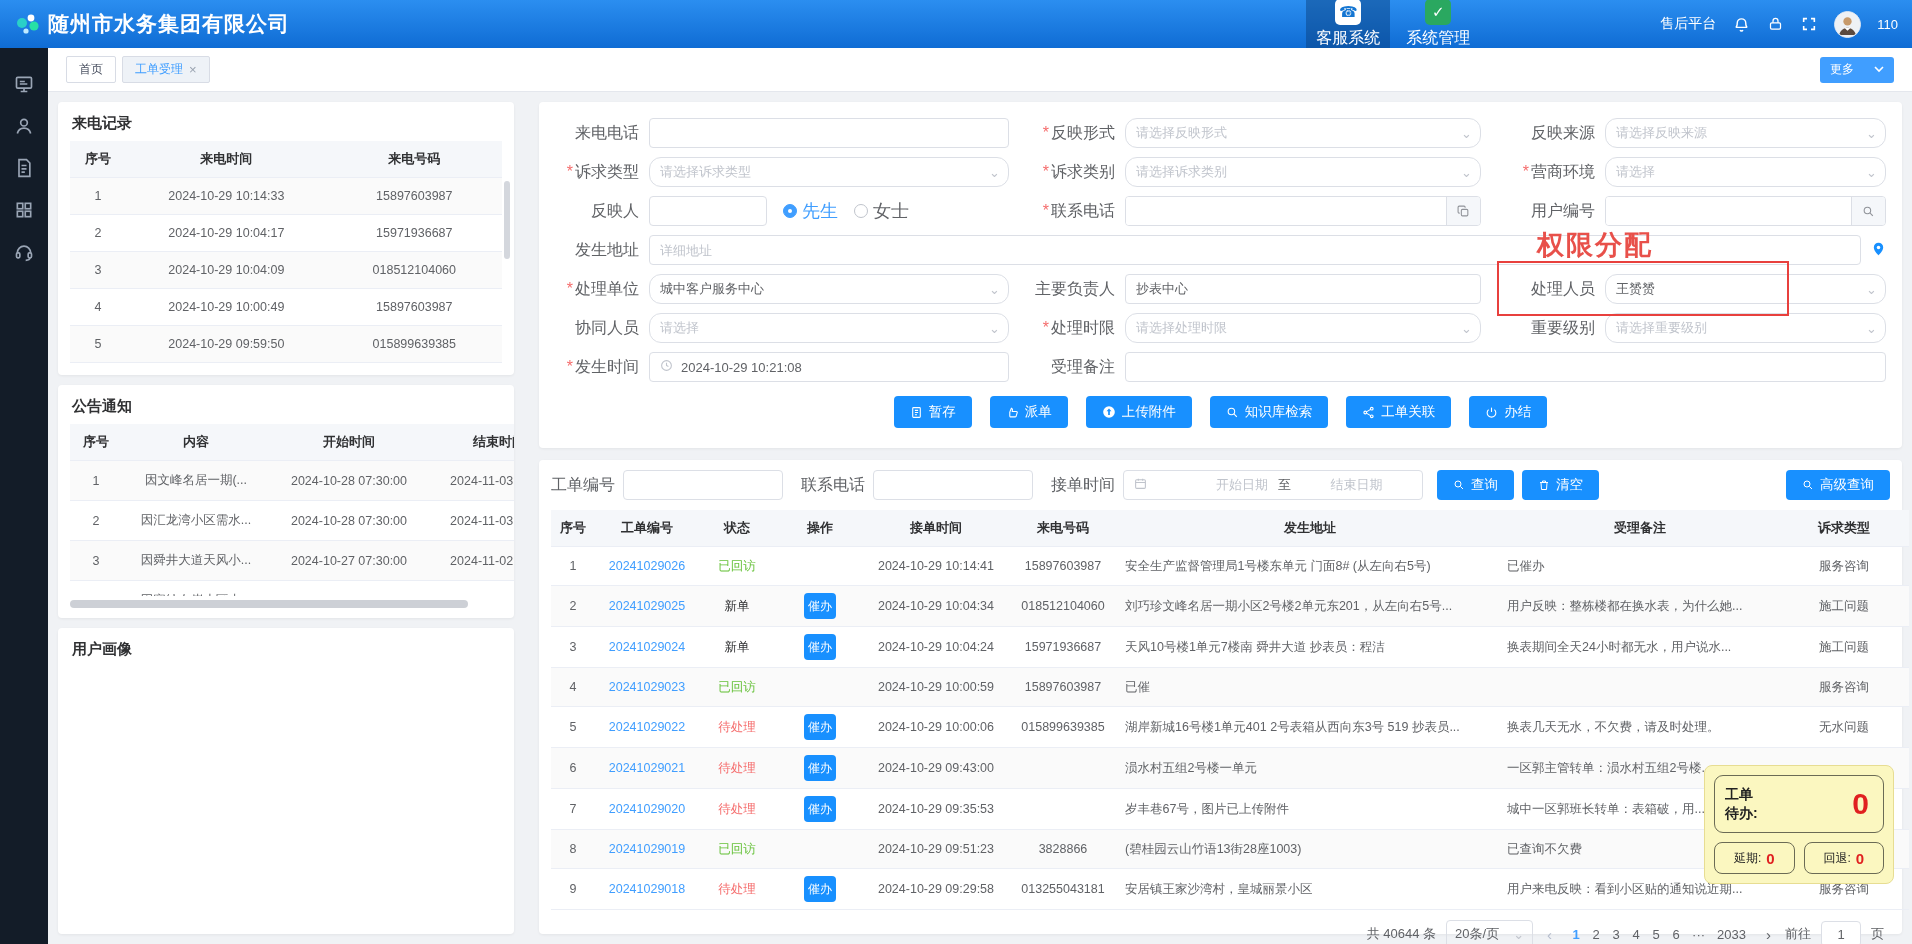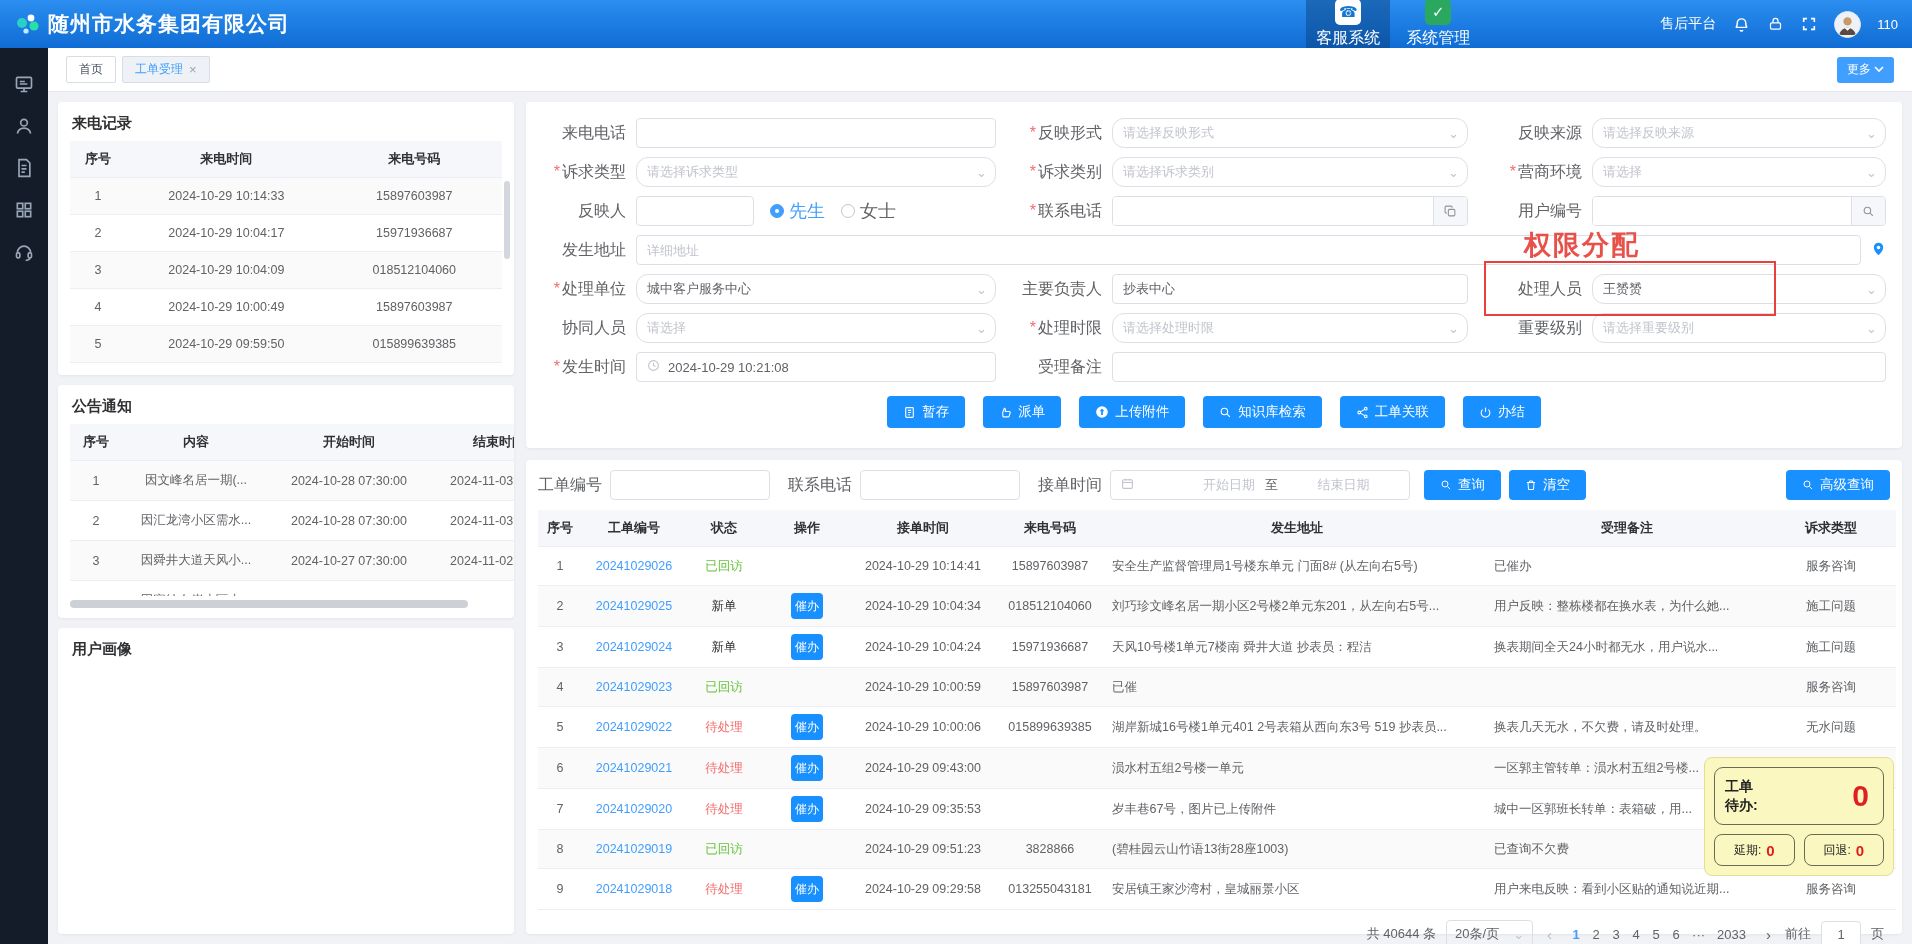--- a/index.html
+++ b/index.html
@@ -37,7 +37,7 @@
   .tab.active { background:#eef2f7; color:#409eff; display:flex; align-items:center; gap:6px; border-color:#d8dce5; }
   .tab .close { color:#9aa3b0; font-size:13px; cursor:pointer; }
   .tab-spacer { flex:1; }
-  .more-btn { background:#409eff; color:#fff; font-size:12px; height:26px; padding:0 10px; border-radius:3px; display:flex; align-items:center; gap:3px; cursor:pointer;text-align:center; }
+  .more-btn { background:#409eff; color:#fff; font-size:12px; height:26px; padding:0 10px; border-radius:3px; display:flex; align-items:center; gap:20px; cursor:pointer;text-align:center; }
 
   
   .content { flex:1; padding:10px; display:flex; gap:12px; min-height:0; }

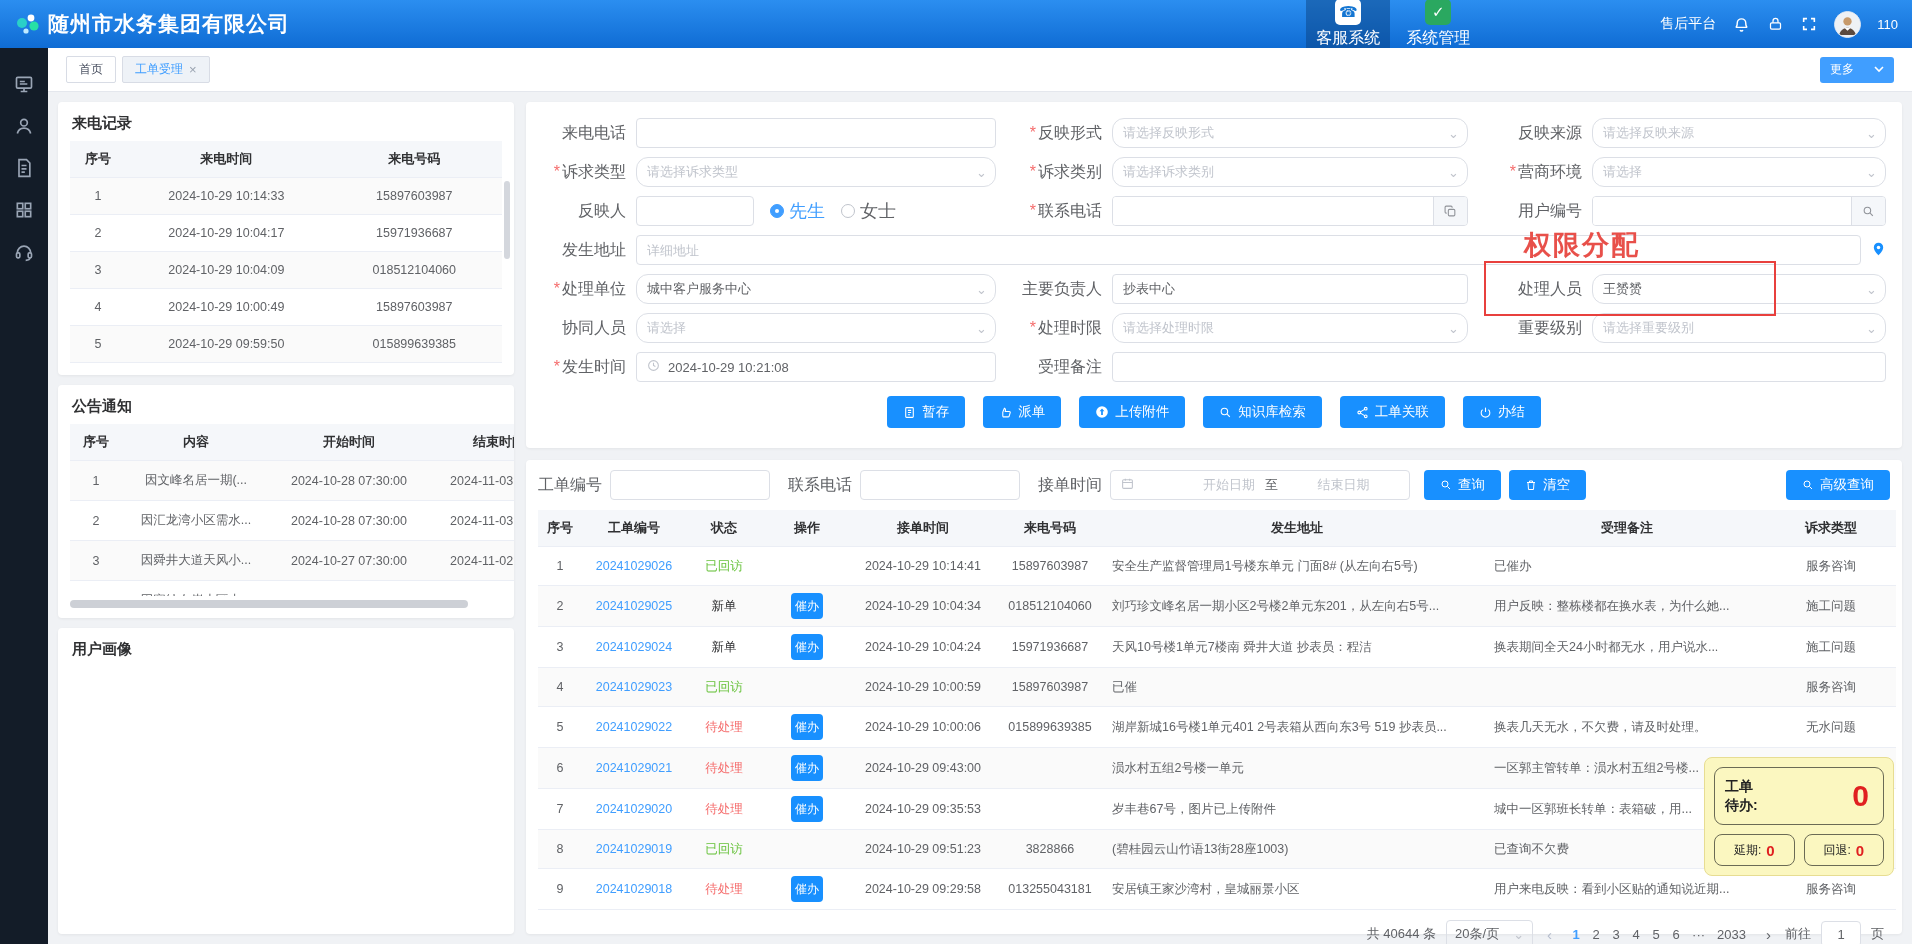--- a/index.html
+++ b/index.html
@@ -40,7 +40,7 @@
   .more-btn { background:#409eff; color:#fff; font-size:12px; height:26px; padding:0 10px; border-radius:3px; display:flex; align-items:center; gap:20px; cursor:pointer;text-align:center; }
 
   
-  .content { flex:1; padding:10px; display:flex; gap:12px; min-height:0; }
+  .content { flex:1; padding:10px; display:flex; gap:25px; min-height:0; }
   .card { background:#fff; border-radius:4px; box-shadow:0 1px 3px rgba(0,0,0,.06); }
   .left-col { width:456px; display:flex; flex-direction:column; gap:10px; flex-shrink:0; }
   .right-col { flex:1; display:flex; flex-direction:column; gap:12px; min-width:0; }

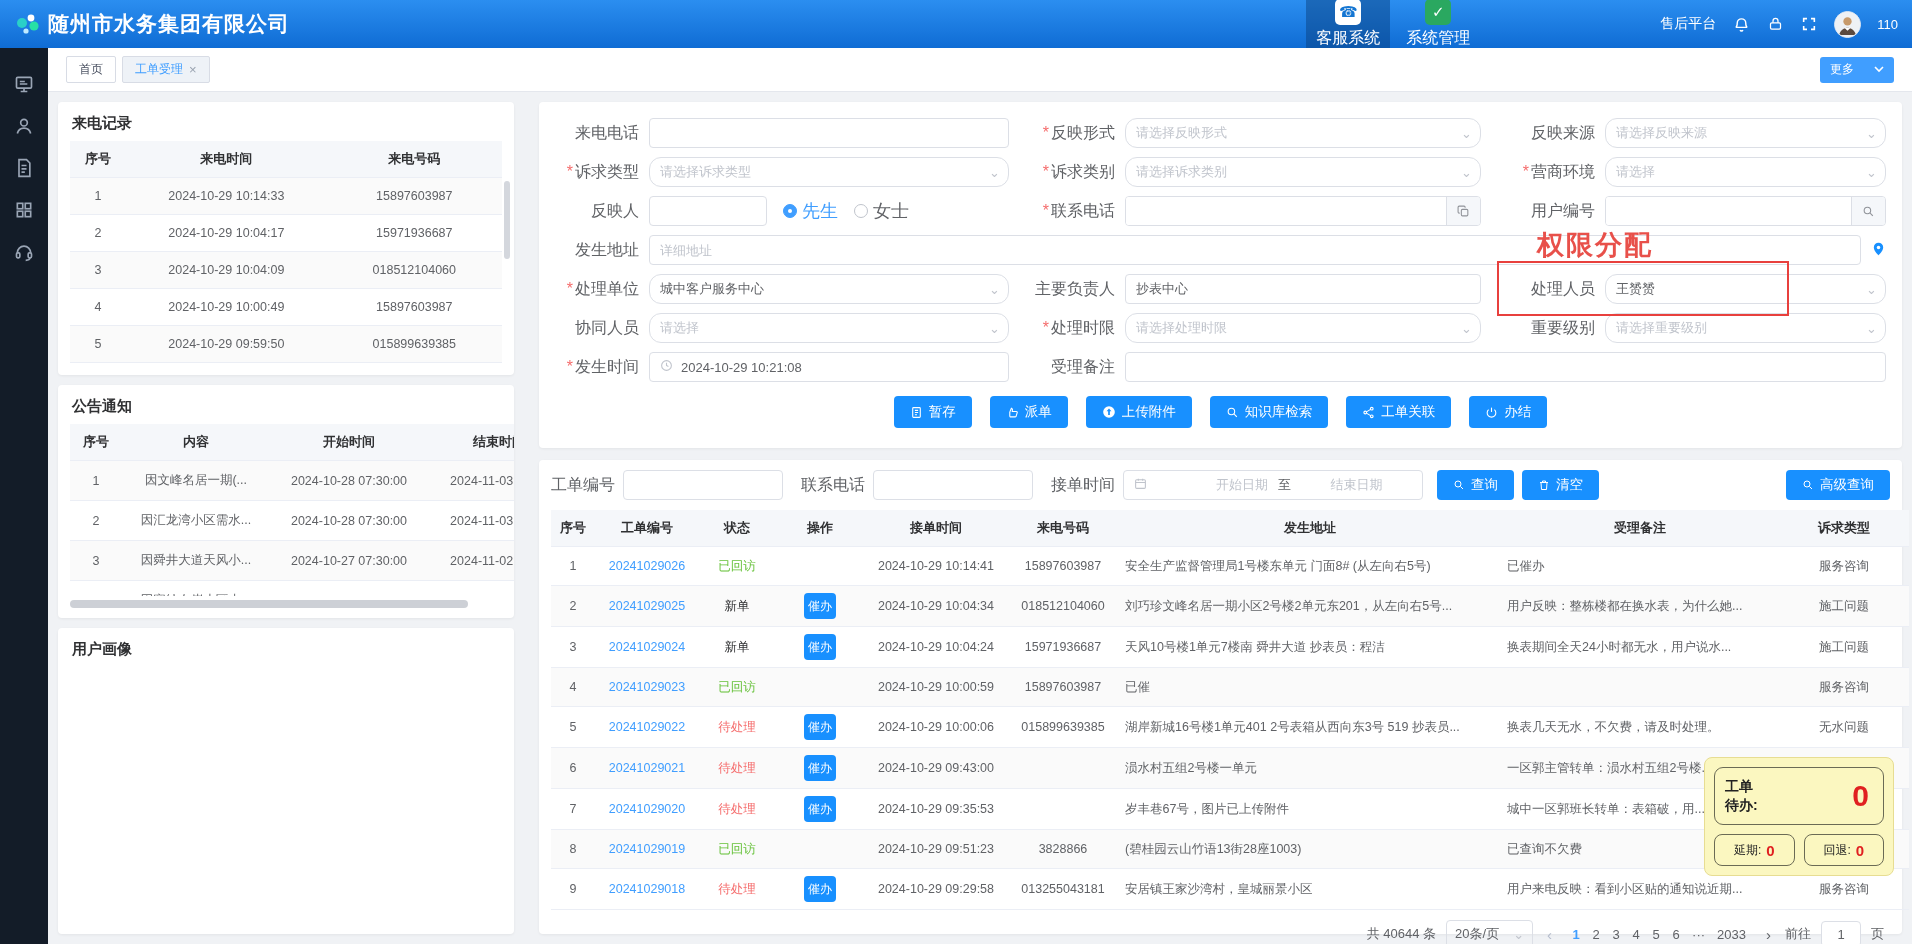--- a/index.html
+++ b/index.html
@@ -117,7 +117,7 @@
   .goto-inp { width:40px; height:26px; border:1px solid #dcdfe6; border-radius:4px; text-align:center; color:#606266; font-size:13px; }
 
   
-  .todo { position:absolute; right:8px; top:297px; width:190px; background:#fbf7c0; border:1px solid #e7dd92; border-radius:8px; padding:9px; z-index:5; }
+  .todo { position:absolute; right:8px; top:305px; width:190px; background:#fbf7c0; border:1px solid #e7dd92; border-radius:8px; padding:9px; z-index:5; }
   .todo-main { border:1px solid #6b6b55; border-radius:9px; height:58px; display:flex; align-items:center; justify-content:space-between; padding:0 14px 0 10px; margin-bottom:9px; }
   .todo-main .tlabel { font-size:14px; font-weight:bold; color:#222; line-height:1.35; }
   .todo-main .tcount { font-size:30px; font-weight:bold; color:#e02020; }

